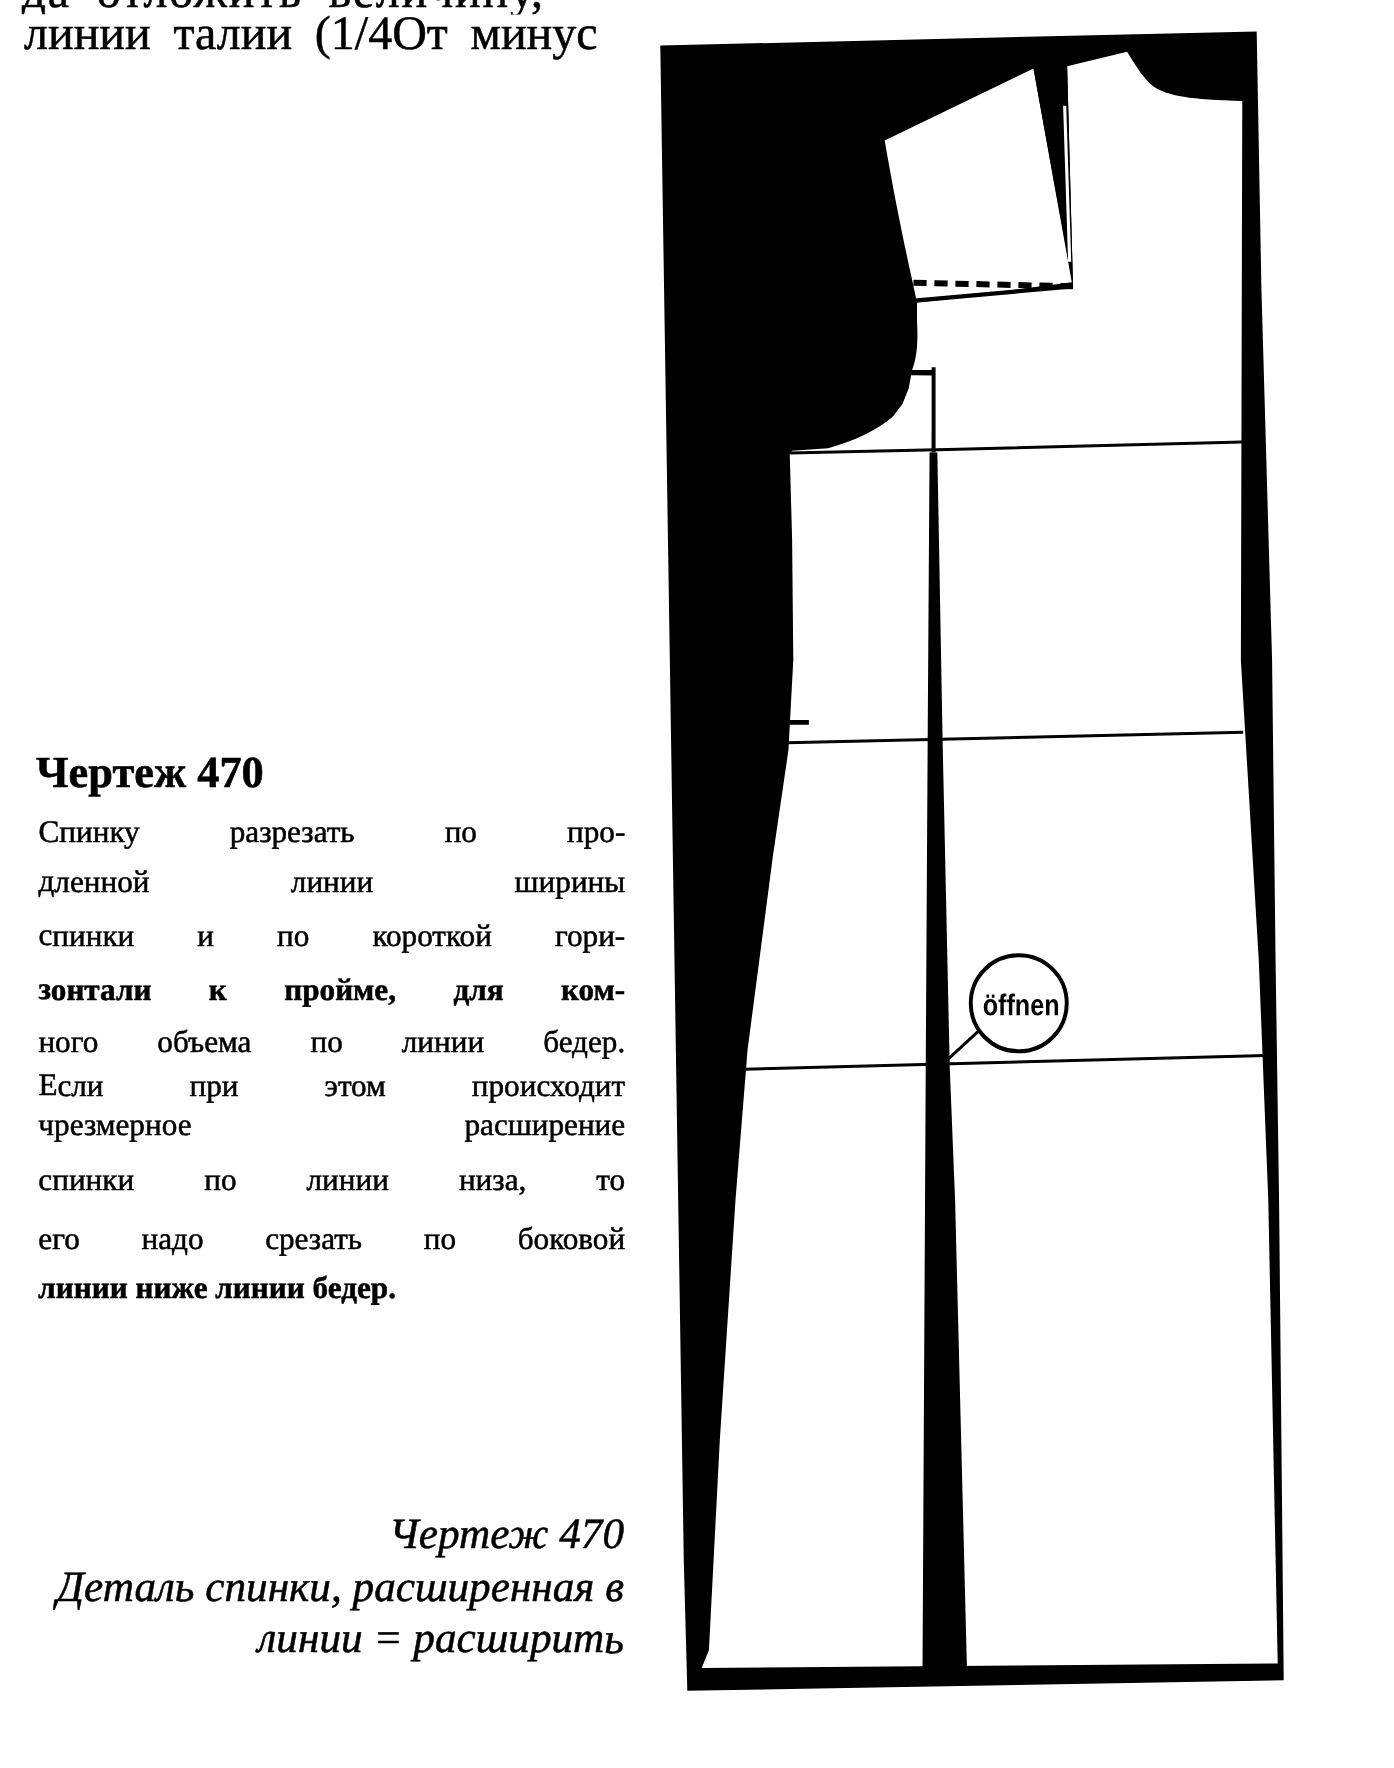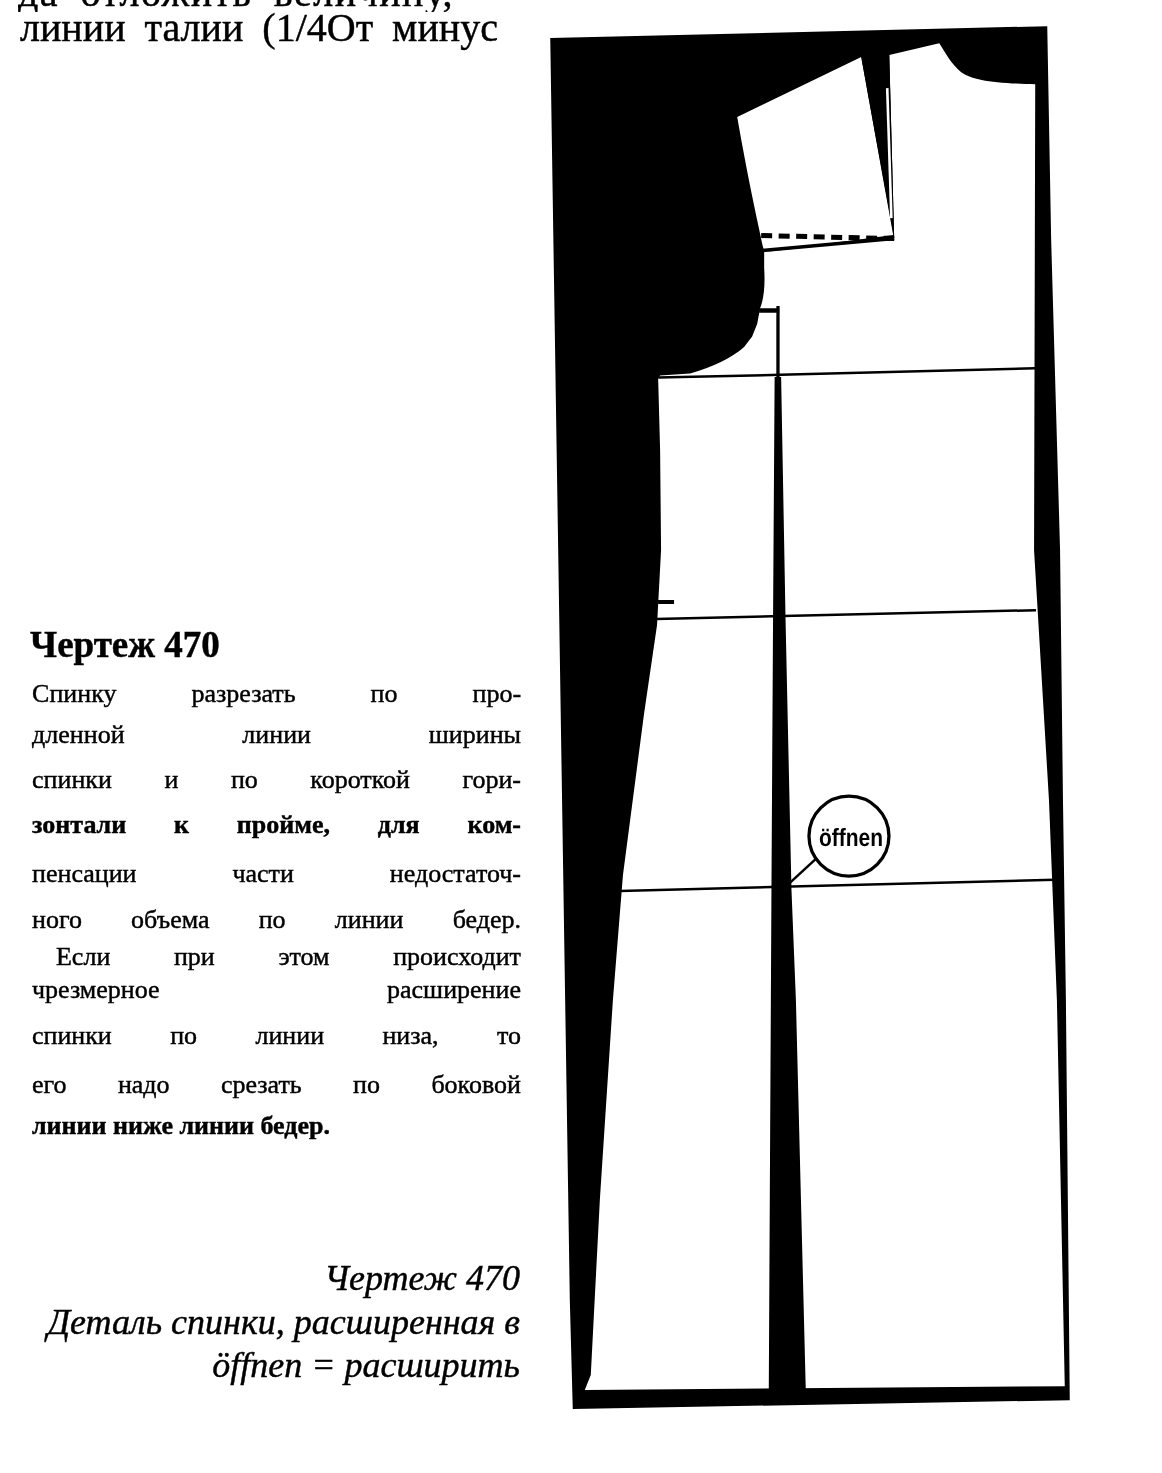--- a/index.html
+++ b/index.html
@@ -25,7 +25,6 @@
   <div class="jline">дленной линии ширины</div>
   <div class="jline">спинки и по короткой гори-</div>
   <div class="jline" style="line-height:46.3px;font-weight:bold;">зонтали к пройме, для ком-</div>
-  <div class="jline" style="line-height:51.3px;">пенсации части недостаточ-</div>
   <div class="jline" style="line-height:42.3px;">ного объема по линии бедер.</div>
   <div class="jline" style="line-height:30px;margin-left:24px;">Если при этом происходит</div>
   <div class="jline" style="line-height:36px;">чрезмерное расширение</div>

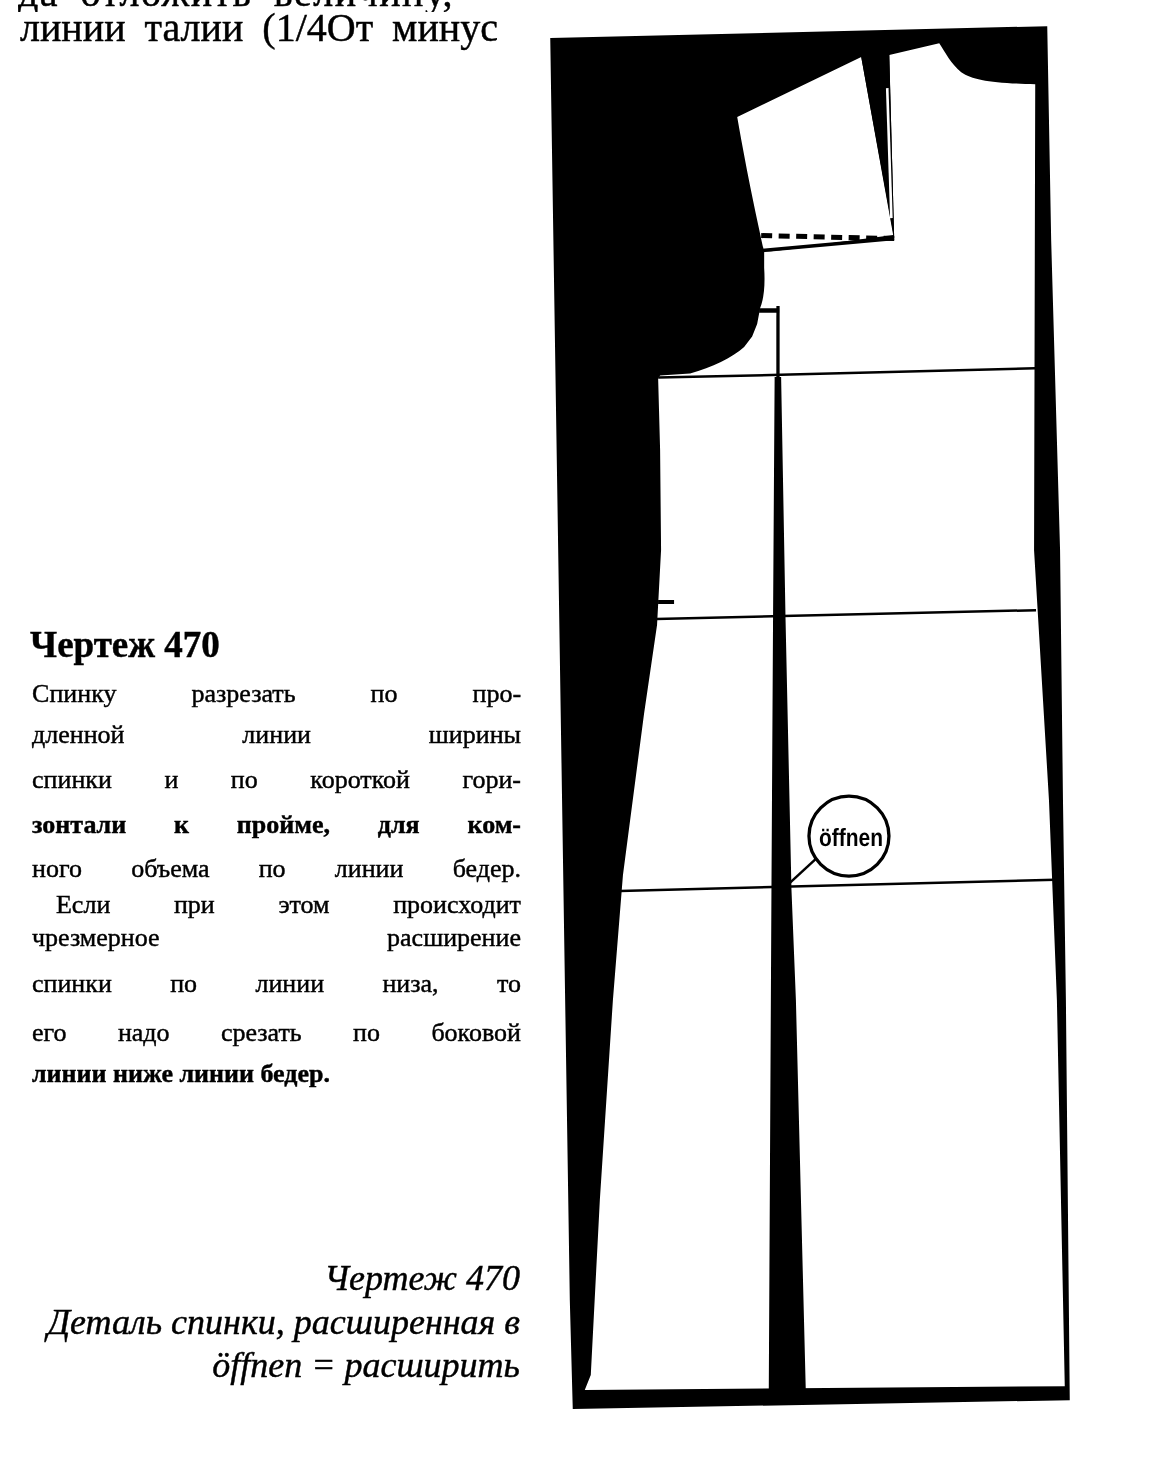--- a/index.html
+++ b/index.html
@@ -26,7 +26,7 @@
   <div class="jline">спинки и по короткой гори-</div>
   <div class="jline" style="line-height:46.3px;font-weight:bold;">зонтали к пройме, для ком-</div>
   <div class="jline" style="line-height:42.3px;">ного объема по линии бедер.</div>
-  <div class="jline" style="line-height:30px;margin-left:24px;">Если при этом происходит</div>
+  <div class="jline" style="line-height:30px;">Если при этом происходит</div>
   <div class="jline" style="line-height:36px;">чрезмерное расширение</div>
   <div class="jline" style="line-height:56px;">спинки по линии низа, то</div>
   <div class="jline" style="line-height:41px;">его надо срезать по боковой</div>

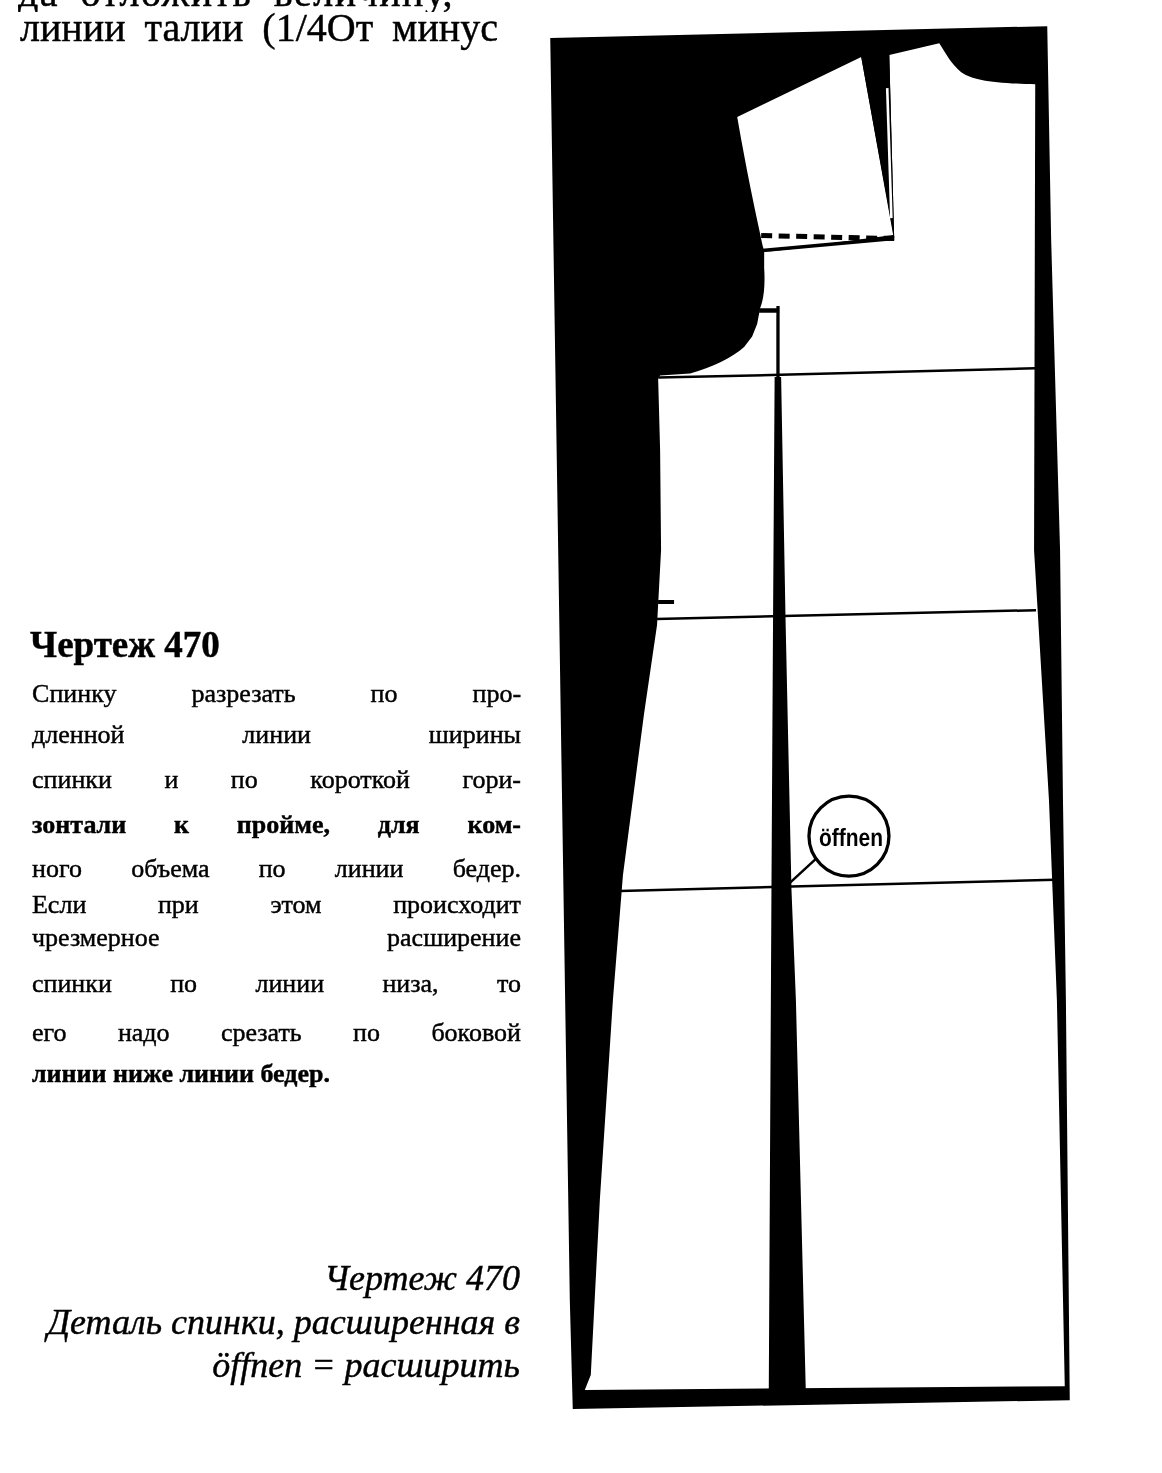--- a/index.html
+++ b/index.html
@@ -36,7 +36,7 @@
 <div class="abs" style="left:0px;top:1257px;width:520px;font-size:36px;line-height:43.5px;font-style:italic;text-align:right;">
   <div>Чертеж 470</div>
   <div>Деталь спинки, расширенная в</div>
-  <div>öffnen = расширить</div>
+  <div>линии = расширить</div>
 </div>
 
 <svg class="abs" style="left:0;top:0;" width="1162" height="1473" viewBox="0 0 1162 1473">

